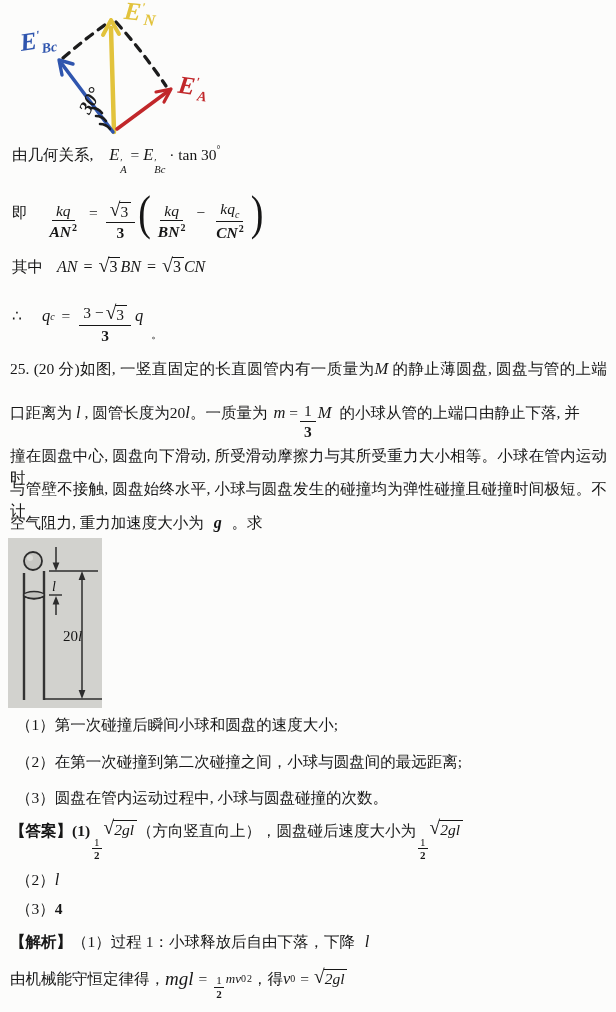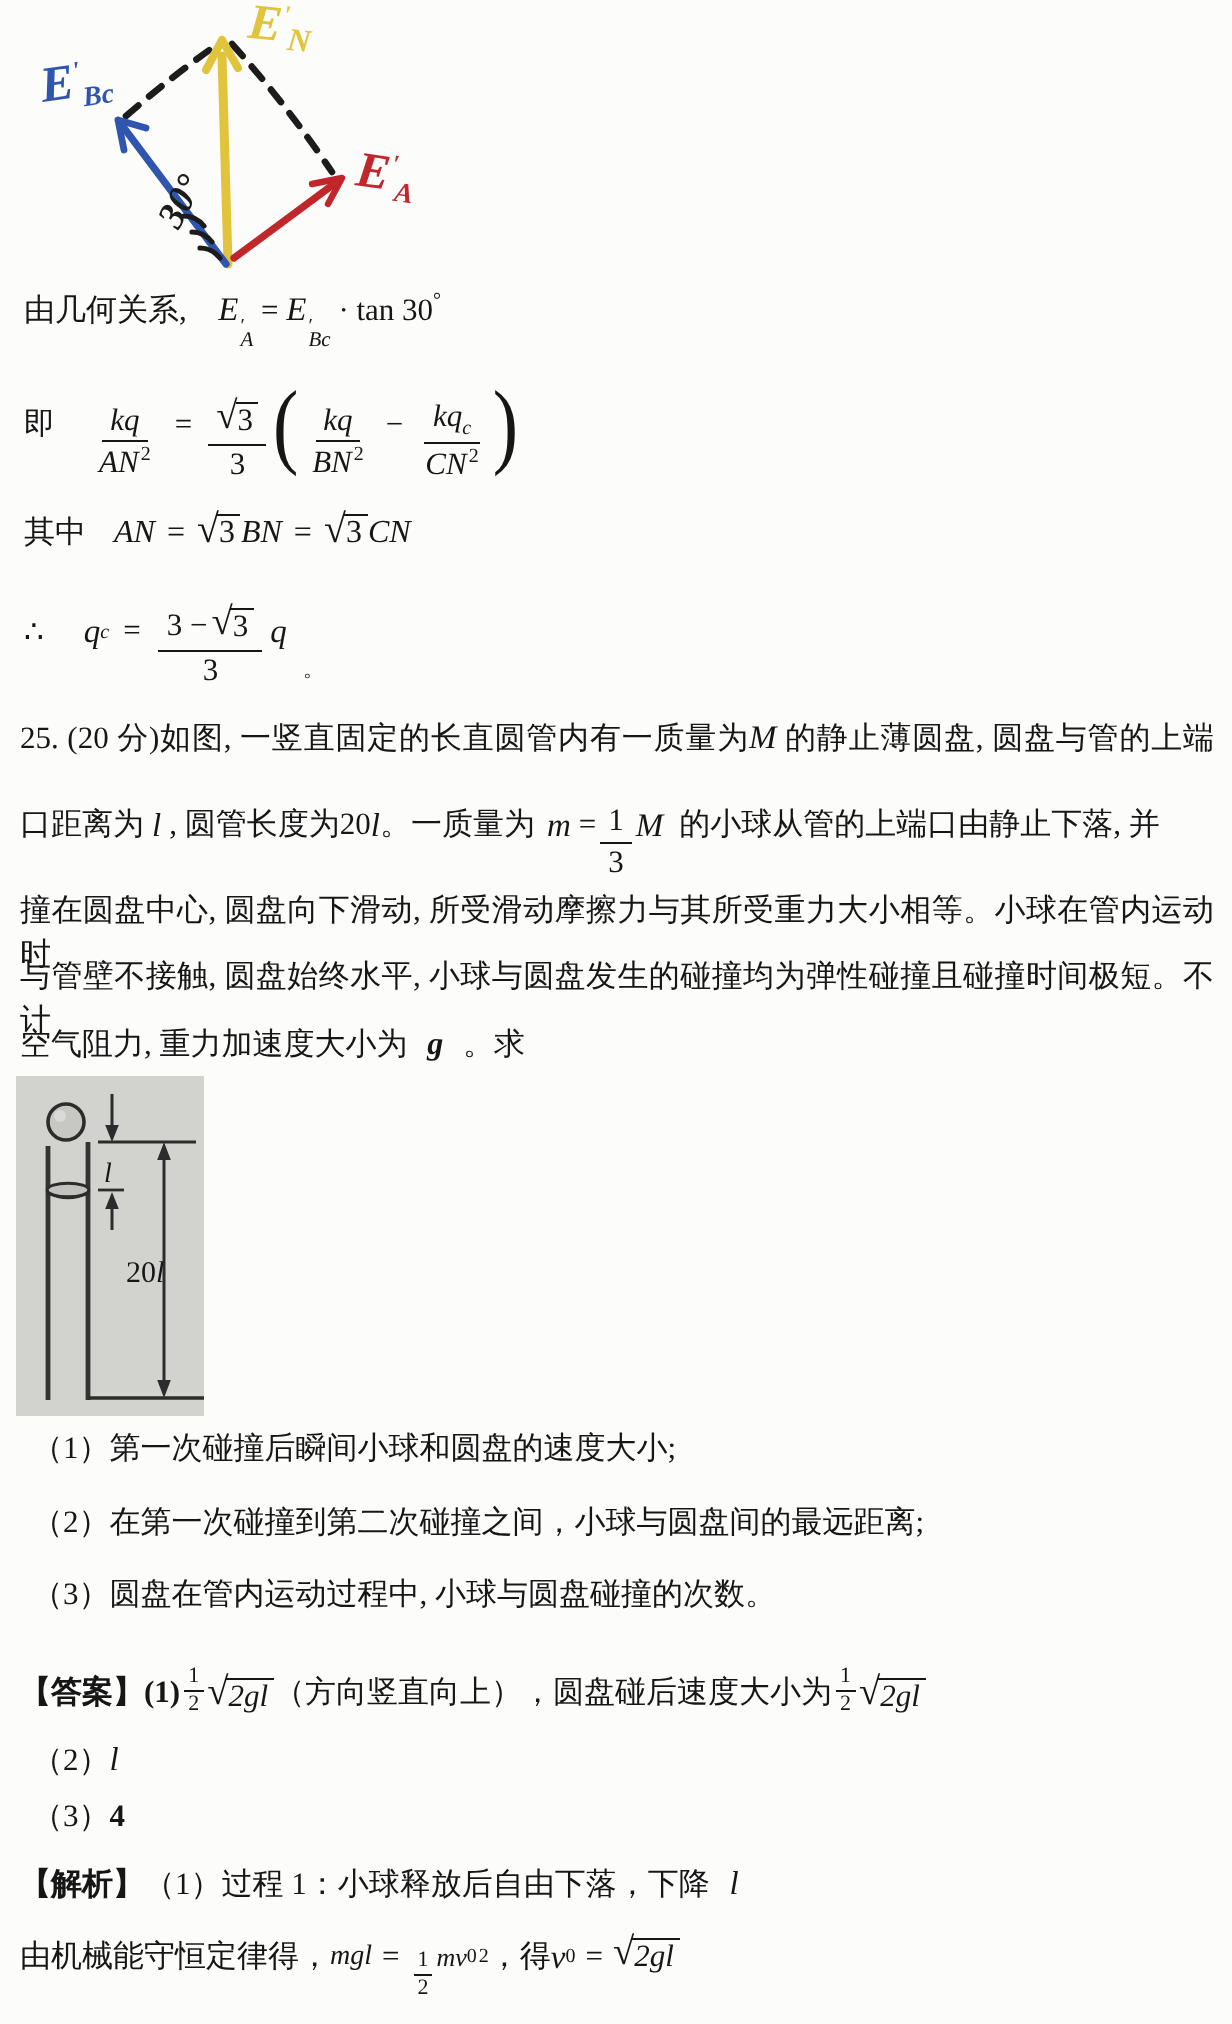--- a/index.html
+++ b/index.html
@@ -18,7 +18,7 @@
   
   .fr { display:inline-flex; flex-direction:column; align-items:center; text-align:center; vertical-align:middle; margin:0 2px; }
   .fr .n { border-bottom:1.4px solid #161616; padding:0 4px 1px; line-height:1.12;margin-top:16px; }
-  .fr .d { padding:1px 4px 0; line-height:1.12; }
+  .fr .d { padding:1px 4px 0; line-height:1.12;font-weight:bold; }
   .fr.sm { font-size:11px; vertical-align:-4px; }
   .fr.sm .n { padding:0 2px 0; border-bottom-width:1.1px; }
   .fr.sm .d { padding:0 2px 0; }

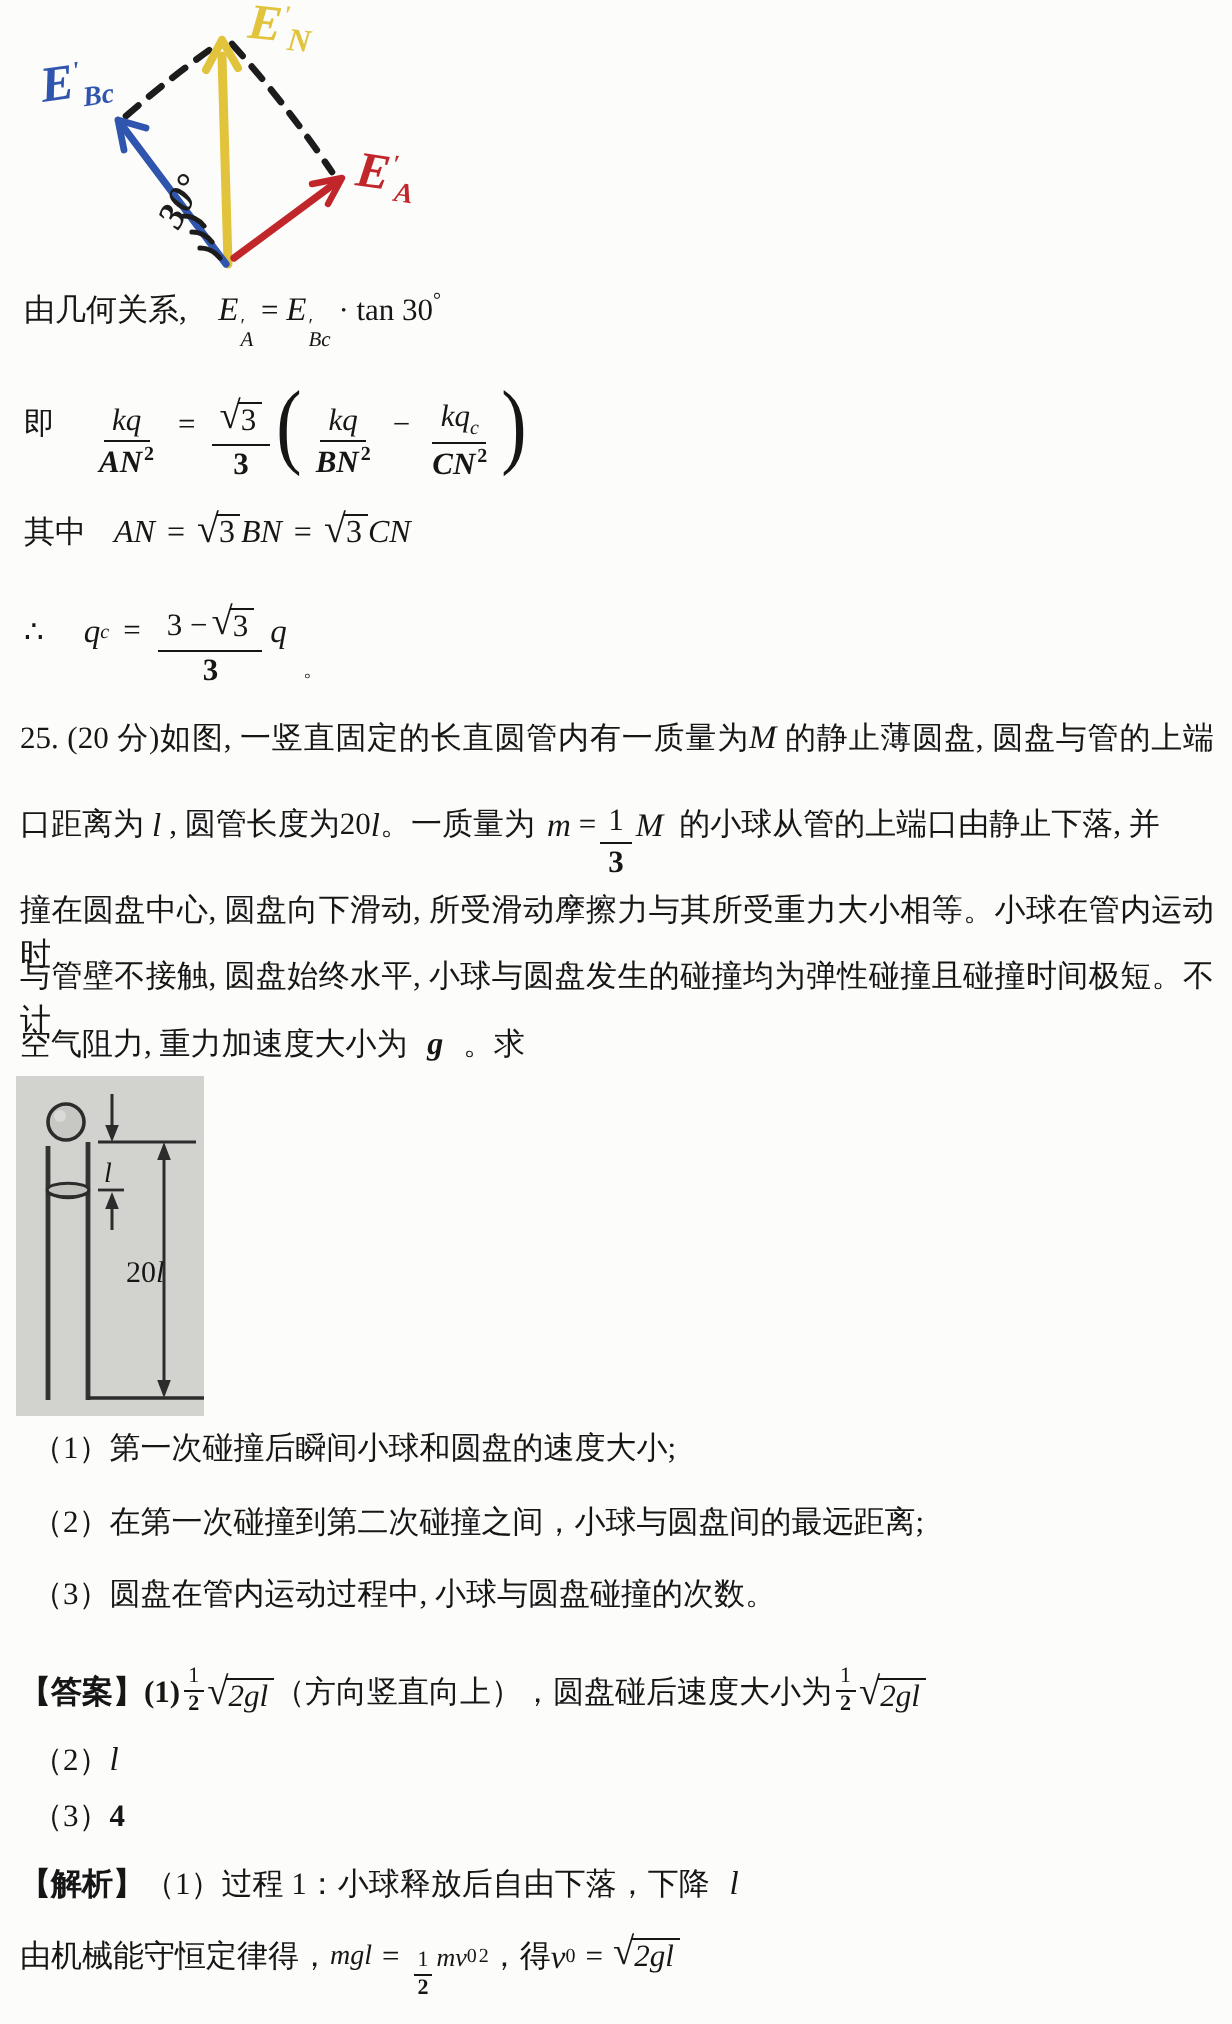--- a/index.html
+++ b/index.html
@@ -229,7 +229,7 @@
 </div>
 
 <div>
-  <div class="abs cjk" style="left:10px; top:820px; width:600px; height:38px; display:flex; align-items:flex-end; white-space:nowrap;">
+  <div class="abs cjk" style="left:10px; top:820px; width:600px; height:38px; display:flex; align-items:flex-start; white-space:nowrap;">
     <span class="b">【答案】</span>
       <span class="b">(1)</span>
       <span class="fr sm">

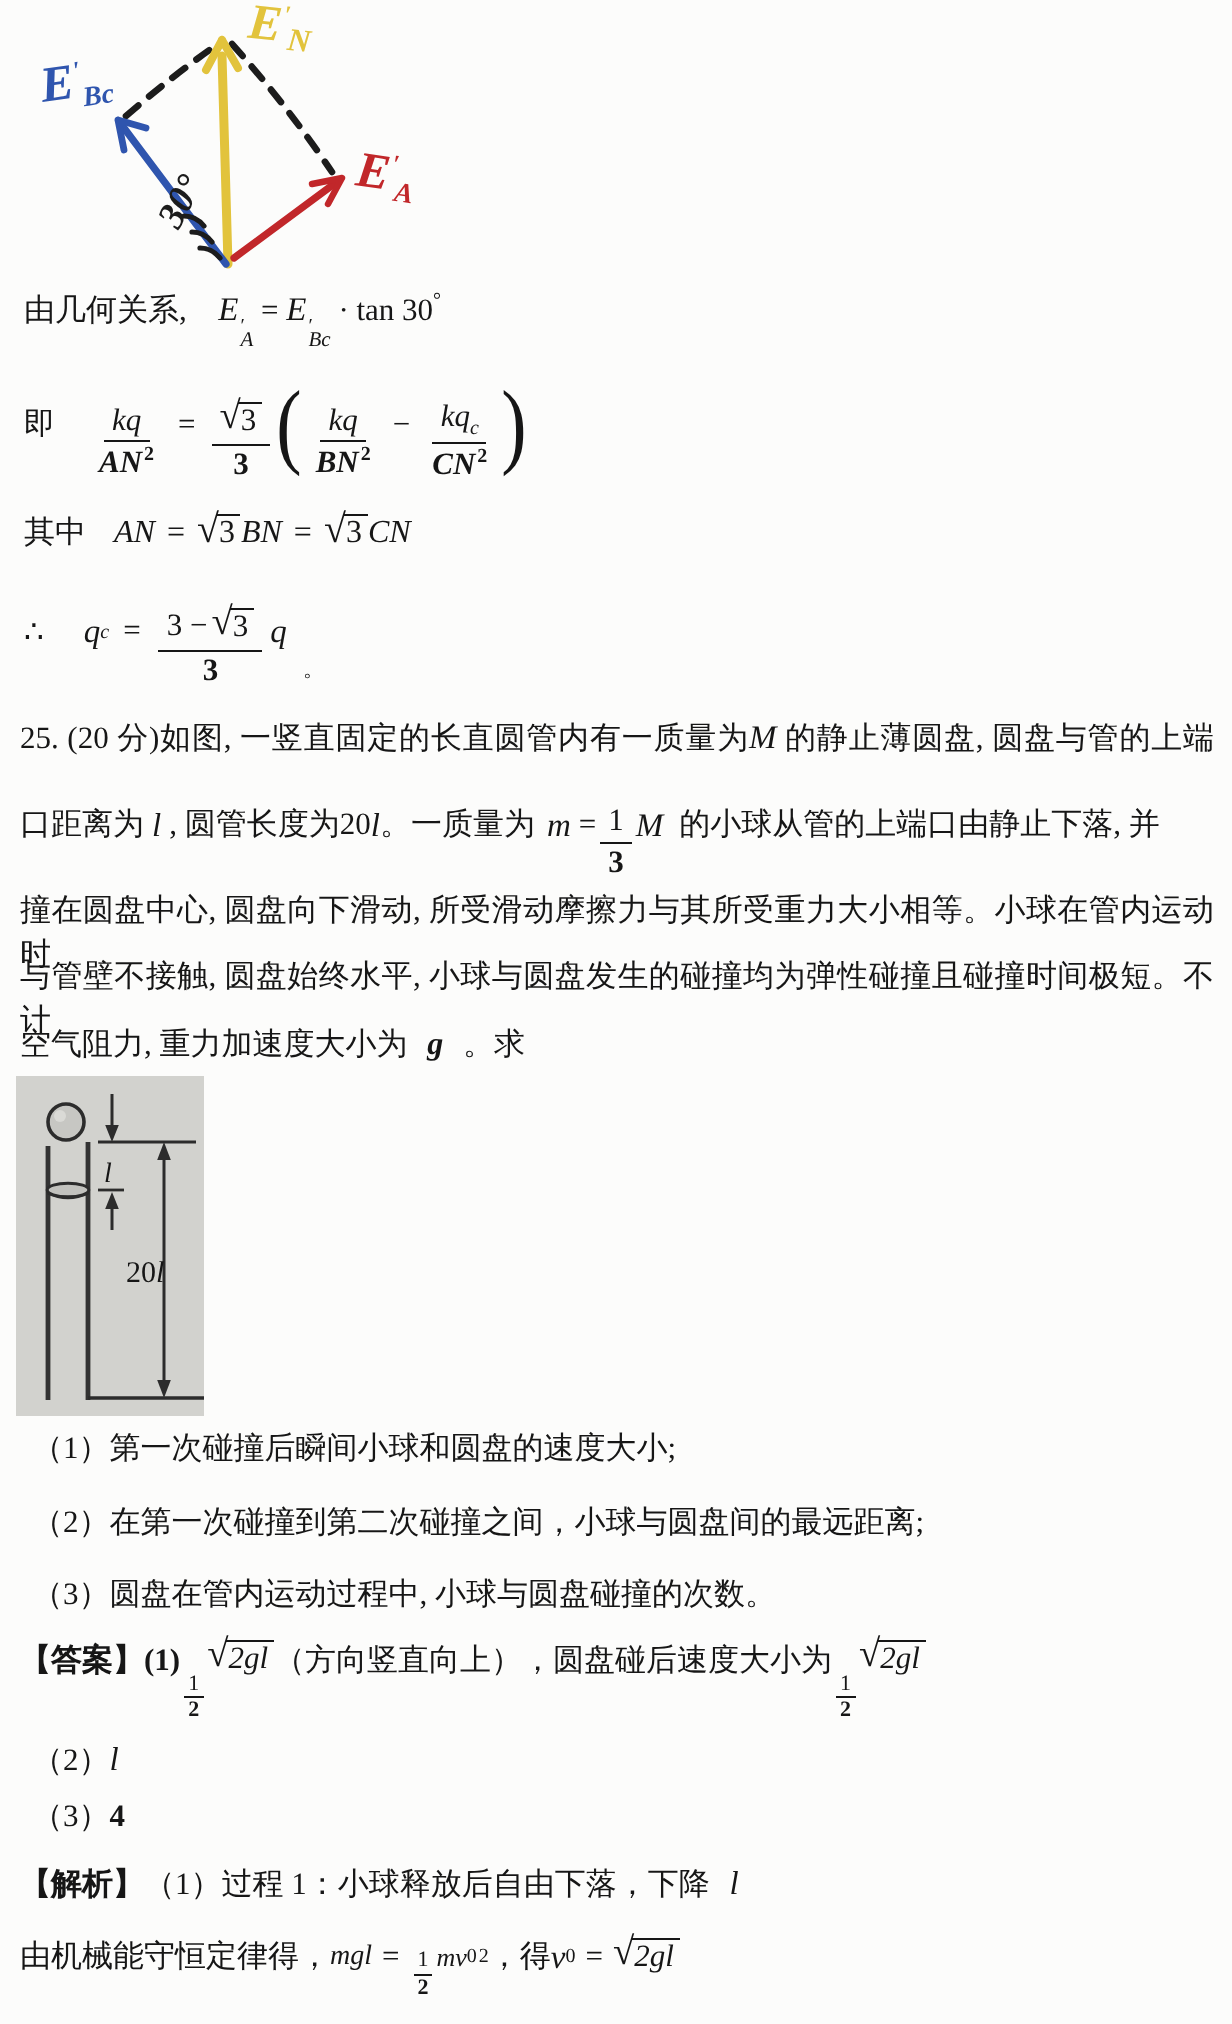--- a/index.html
+++ b/index.html
@@ -265,7 +265,7 @@
   </div>
   <div class="abs cjk" style="left:10px; top:958px; width:600px; height:42px; display:flex; align-items:center; white-space:nowrap;">
     <span>由机械能守恒定律得，</span>
-    <span class="mi" style="font-size:14px;text-align:right;">mgl</span>
+    <span class="mi" style="font-size:19px;text-align:right;">mgl</span>
     <span style="margin:0 5px;">=</span>
     <span class="fr sm">
         <span class="n">1</span>

